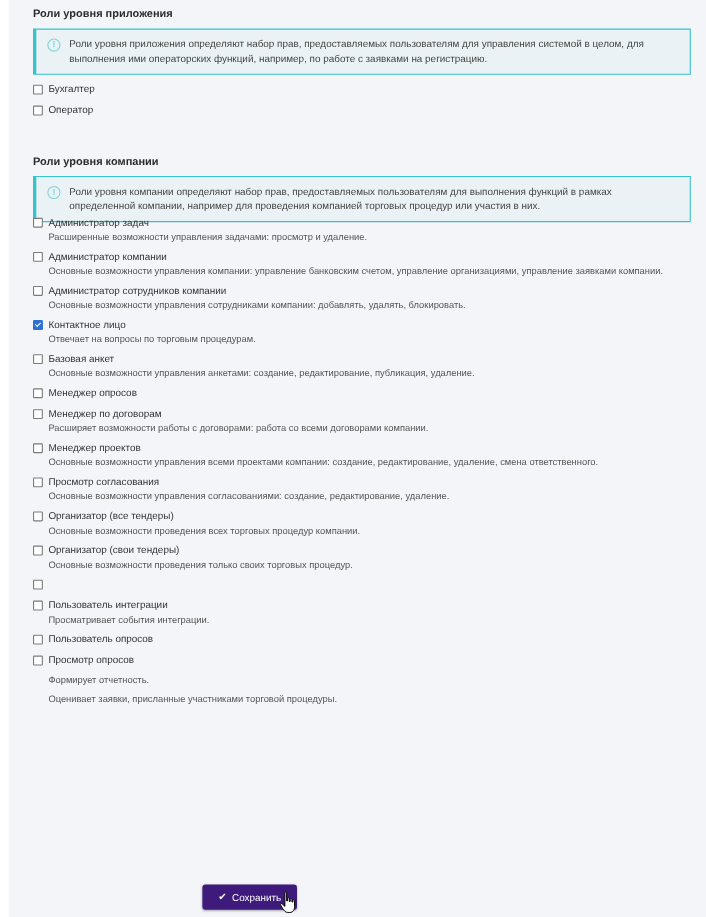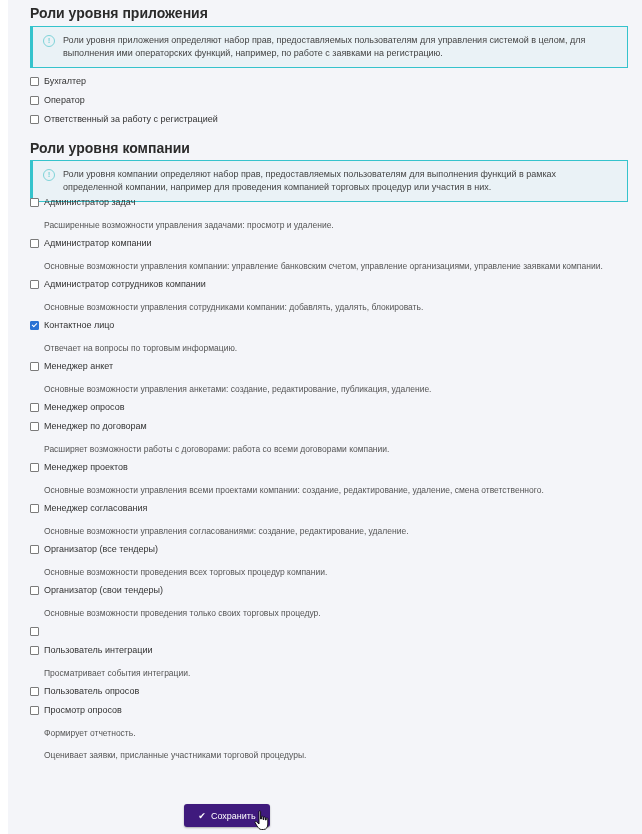--- a/index.html
+++ b/index.html
@@ -13,7 +13,7 @@
   .left-strip { position: absolute; left: 0; top: 0; width: 8px; height: 834px; background: #ffffff; }
   .content { position: absolute; left: 30px; top: 0; width: 598px; }
   .section-title {
-    font-size: 14px; font-weight: bold; color: #2b2b2b;
+    font-size: 10px; font-weight: bold; color: #2b2b2b;
     margin: 0; line-height: 14px;
   }
   .info-box {

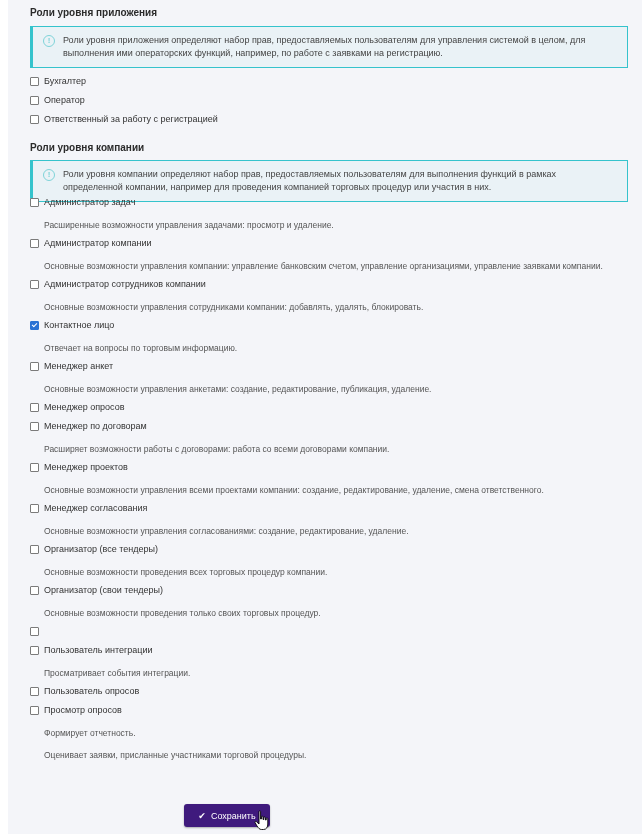--- a/index.html
+++ b/index.html
@@ -80,12 +80,6 @@
           <span class="label">Оператор</span>
         </div>
       </li>
-      <li class="role">
-        <div class="row">
-          <span class="cb"></span>
-          <span class="label">Ответственный за работу с регистрацией</span>
-        </div>
-      </li>
     </ul>
 
   <h3 class="section-title" style="position:absolute; top:141px;">Роли уровня компании</h3>

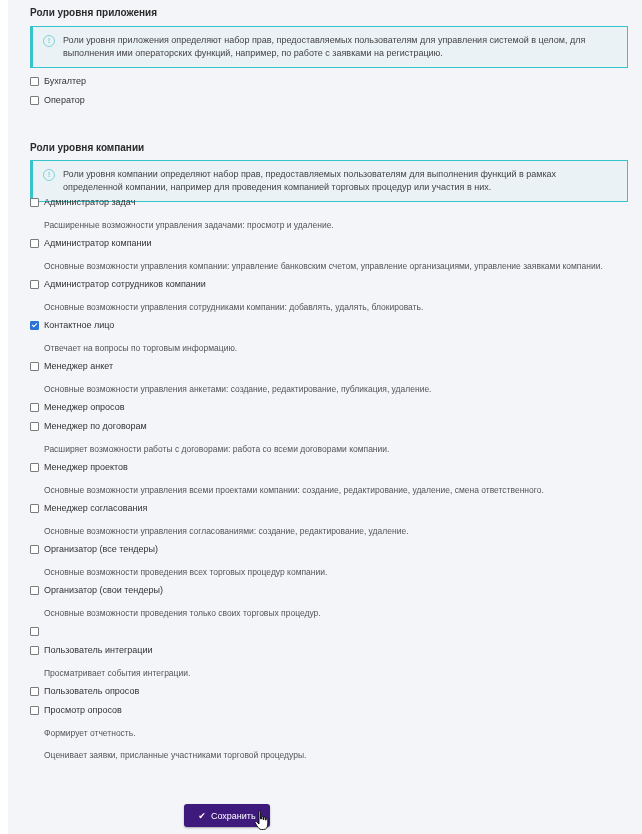--- a/index.html
+++ b/index.html
@@ -45,7 +45,7 @@
     width: 2px; height: 4px; border: solid #fff; border-width: 0 1.3px 1.3px 0; transform: rotate(45deg);
   }
   .label { font-size: 9px; color: #333; line-height: 14px; }
-  .desc { font-size: 8.5px; color: #555; line-height: 12px; margin-top: 10px; padding-right: 20px; }
+  .desc { font-size: 8.5px; color: #555; line-height: 12px; margin-top: 0; padding-right: 20px; }
   .save-btn {
     position: absolute; left: 184px; top: 804px; width: 86px; height: 23px;
     background: #3f1a7d; border-radius: 3px; color: #fff;

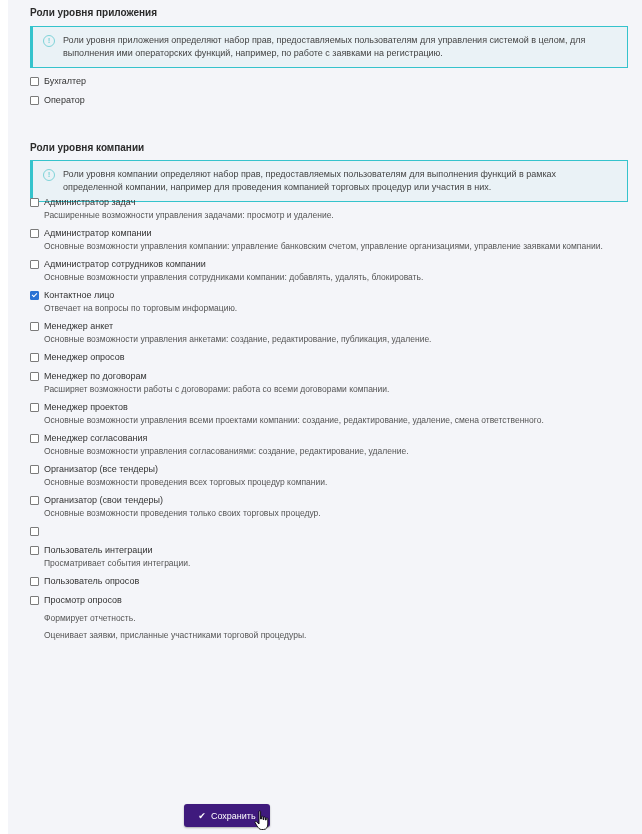--- a/index.html
+++ b/index.html
@@ -114,7 +114,7 @@
           <span class="cb checked"></span>
           <span class="label">Контактное лицо</span>
         </div>
-        <div class="desc">Отвечает на вопросы по торговым информацию.</div>
+        <div class="desc">Отвечает на вопросы по торговым процедурам.</div>
       </li>
       <li class="role">
         <div class="row">

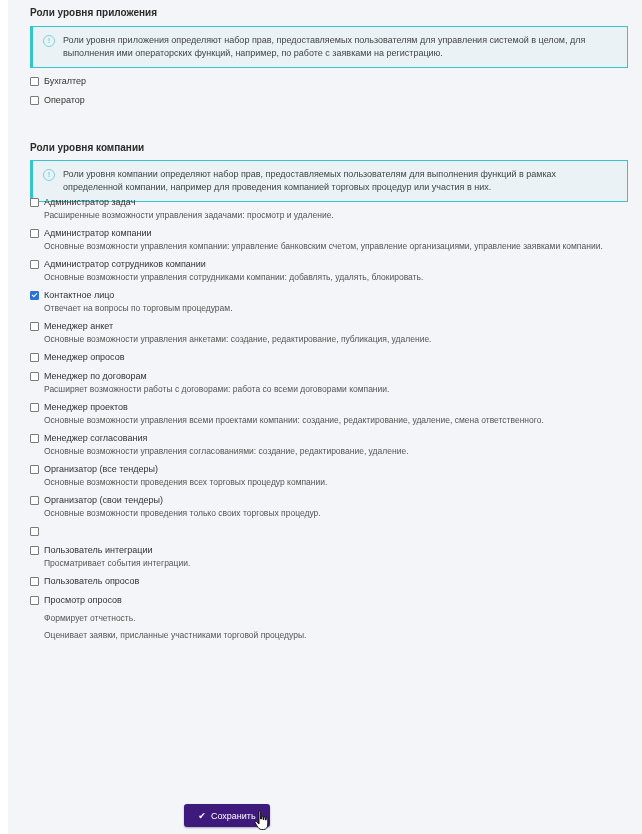--- a/index.html
+++ b/index.html
@@ -119,7 +119,7 @@
       <li class="role">
         <div class="row">
           <span class="cb"></span>
-          <span class="label">Менеджер анкет</span>
+          <span class="label">Базовая анкет</span>
         </div>
         <div class="desc">Основные возможности управления анкетами: создание, редактирование, публикация, удаление.</div>
       </li>

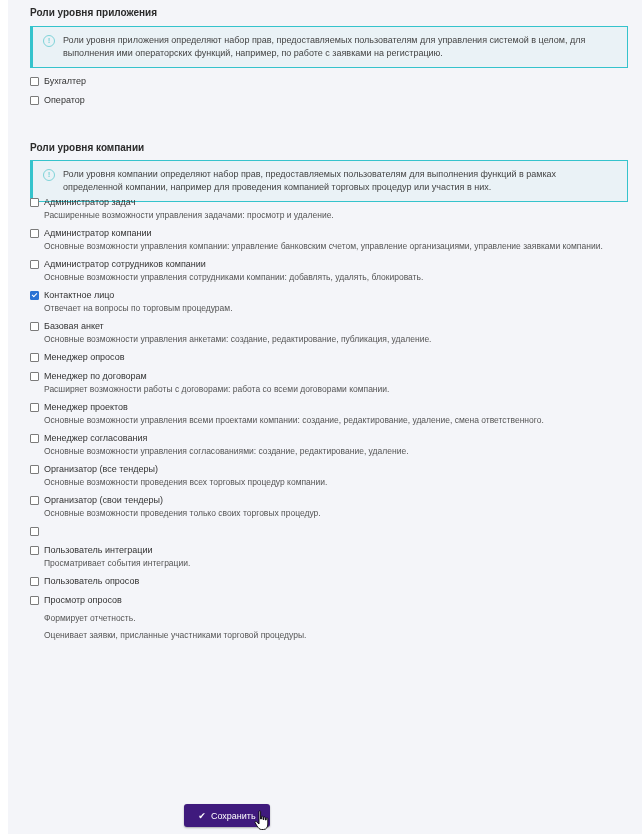--- a/index.html
+++ b/index.html
@@ -146,7 +146,7 @@
       <li class="role">
         <div class="row">
           <span class="cb"></span>
-          <span class="label">Менеджер согласования</span>
+          <span class="label">Просмотр согласования</span>
         </div>
         <div class="desc">Основные возможности управления согласованиями: создание, редактирование, удаление.</div>
       </li>

